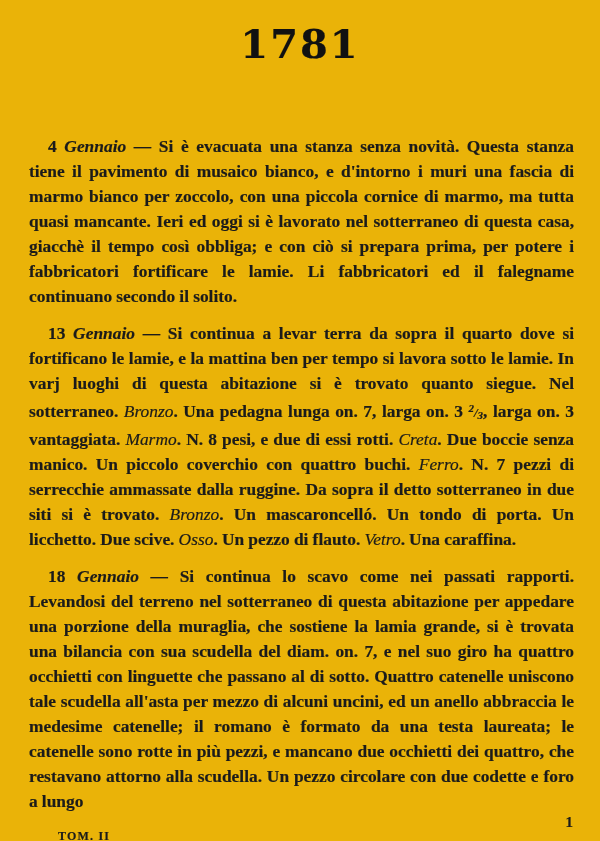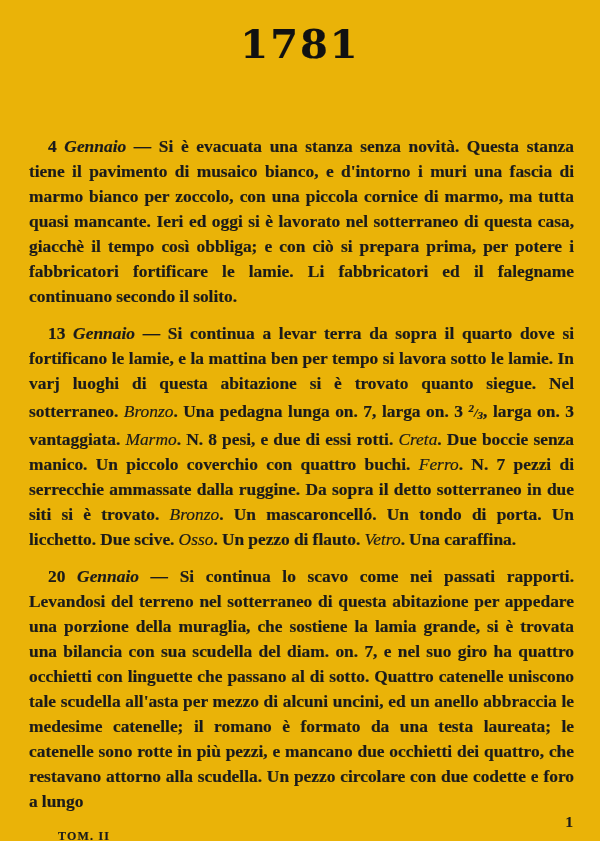--- a/index.html
+++ b/index.html
@@ -129,7 +129,7 @@
     </p>
 
     <p class="entry">
-      <span class="daynum">20</span>
+      <span class="daynum">18</span>
       <span class="month">Gennaio</span>
       <span class="dash">—</span>
       <span>Si continua lo scavo come nei passati rapporti. Levandosi del terreno nel sotterraneo di questa abitazione per appedare una porzione della muraglia, che sostiene la lamia grande, si è trovata una bilancia con sua scudella del diam. on. 7, e nel suo giro ha quattro occhietti con linguette che passano al di sotto. Quattro catenelle uniscono tale scudella all'asta per mezzo di alcuni uncini, ed un anello abbraccia le medesime catenelle; il romano è formato da una testa laureata; le catenelle sono rotte in più pezzi, e mancano due occhietti dei quattro, che restavano attorno alla scudella. Un pezzo circolare con due codette e foro a lungo</span>

